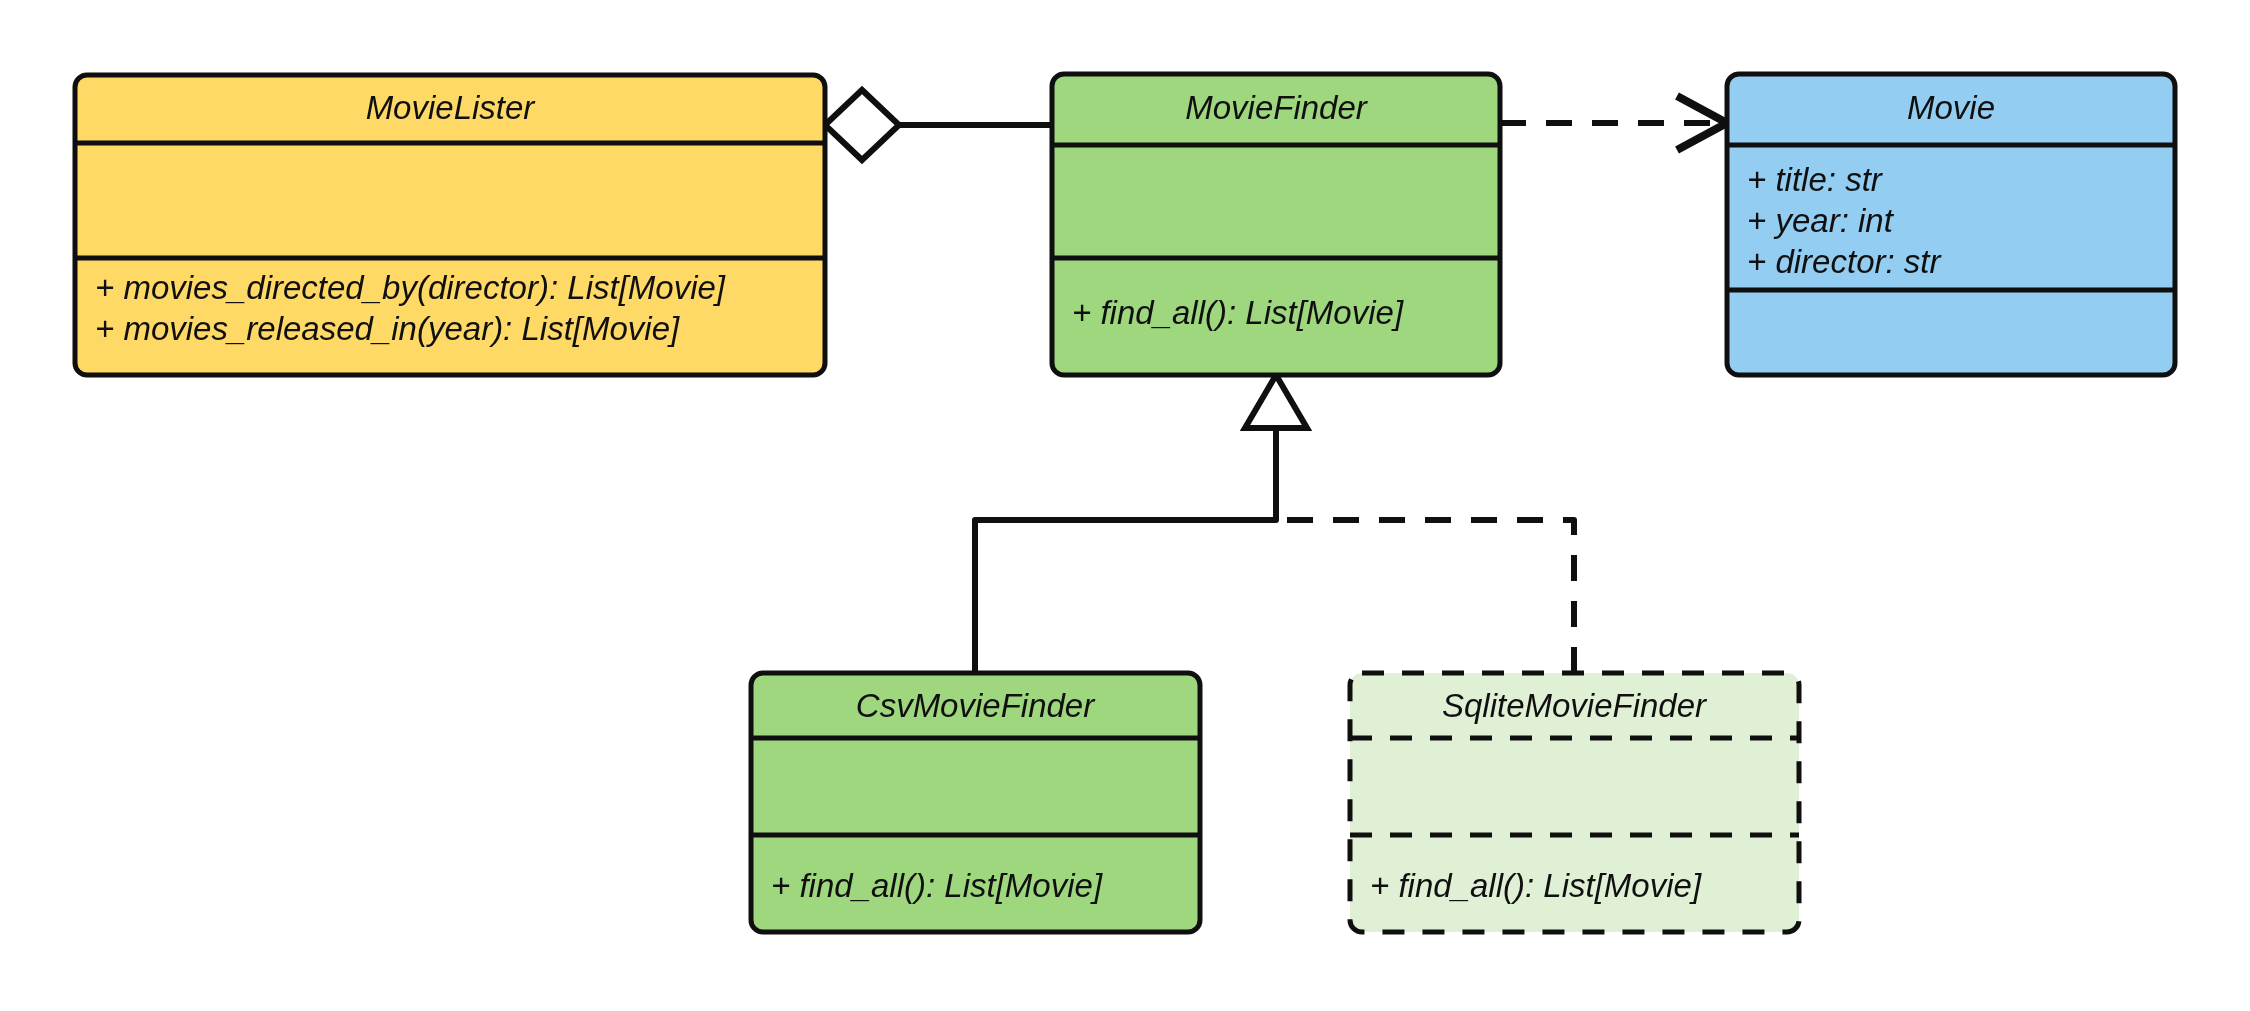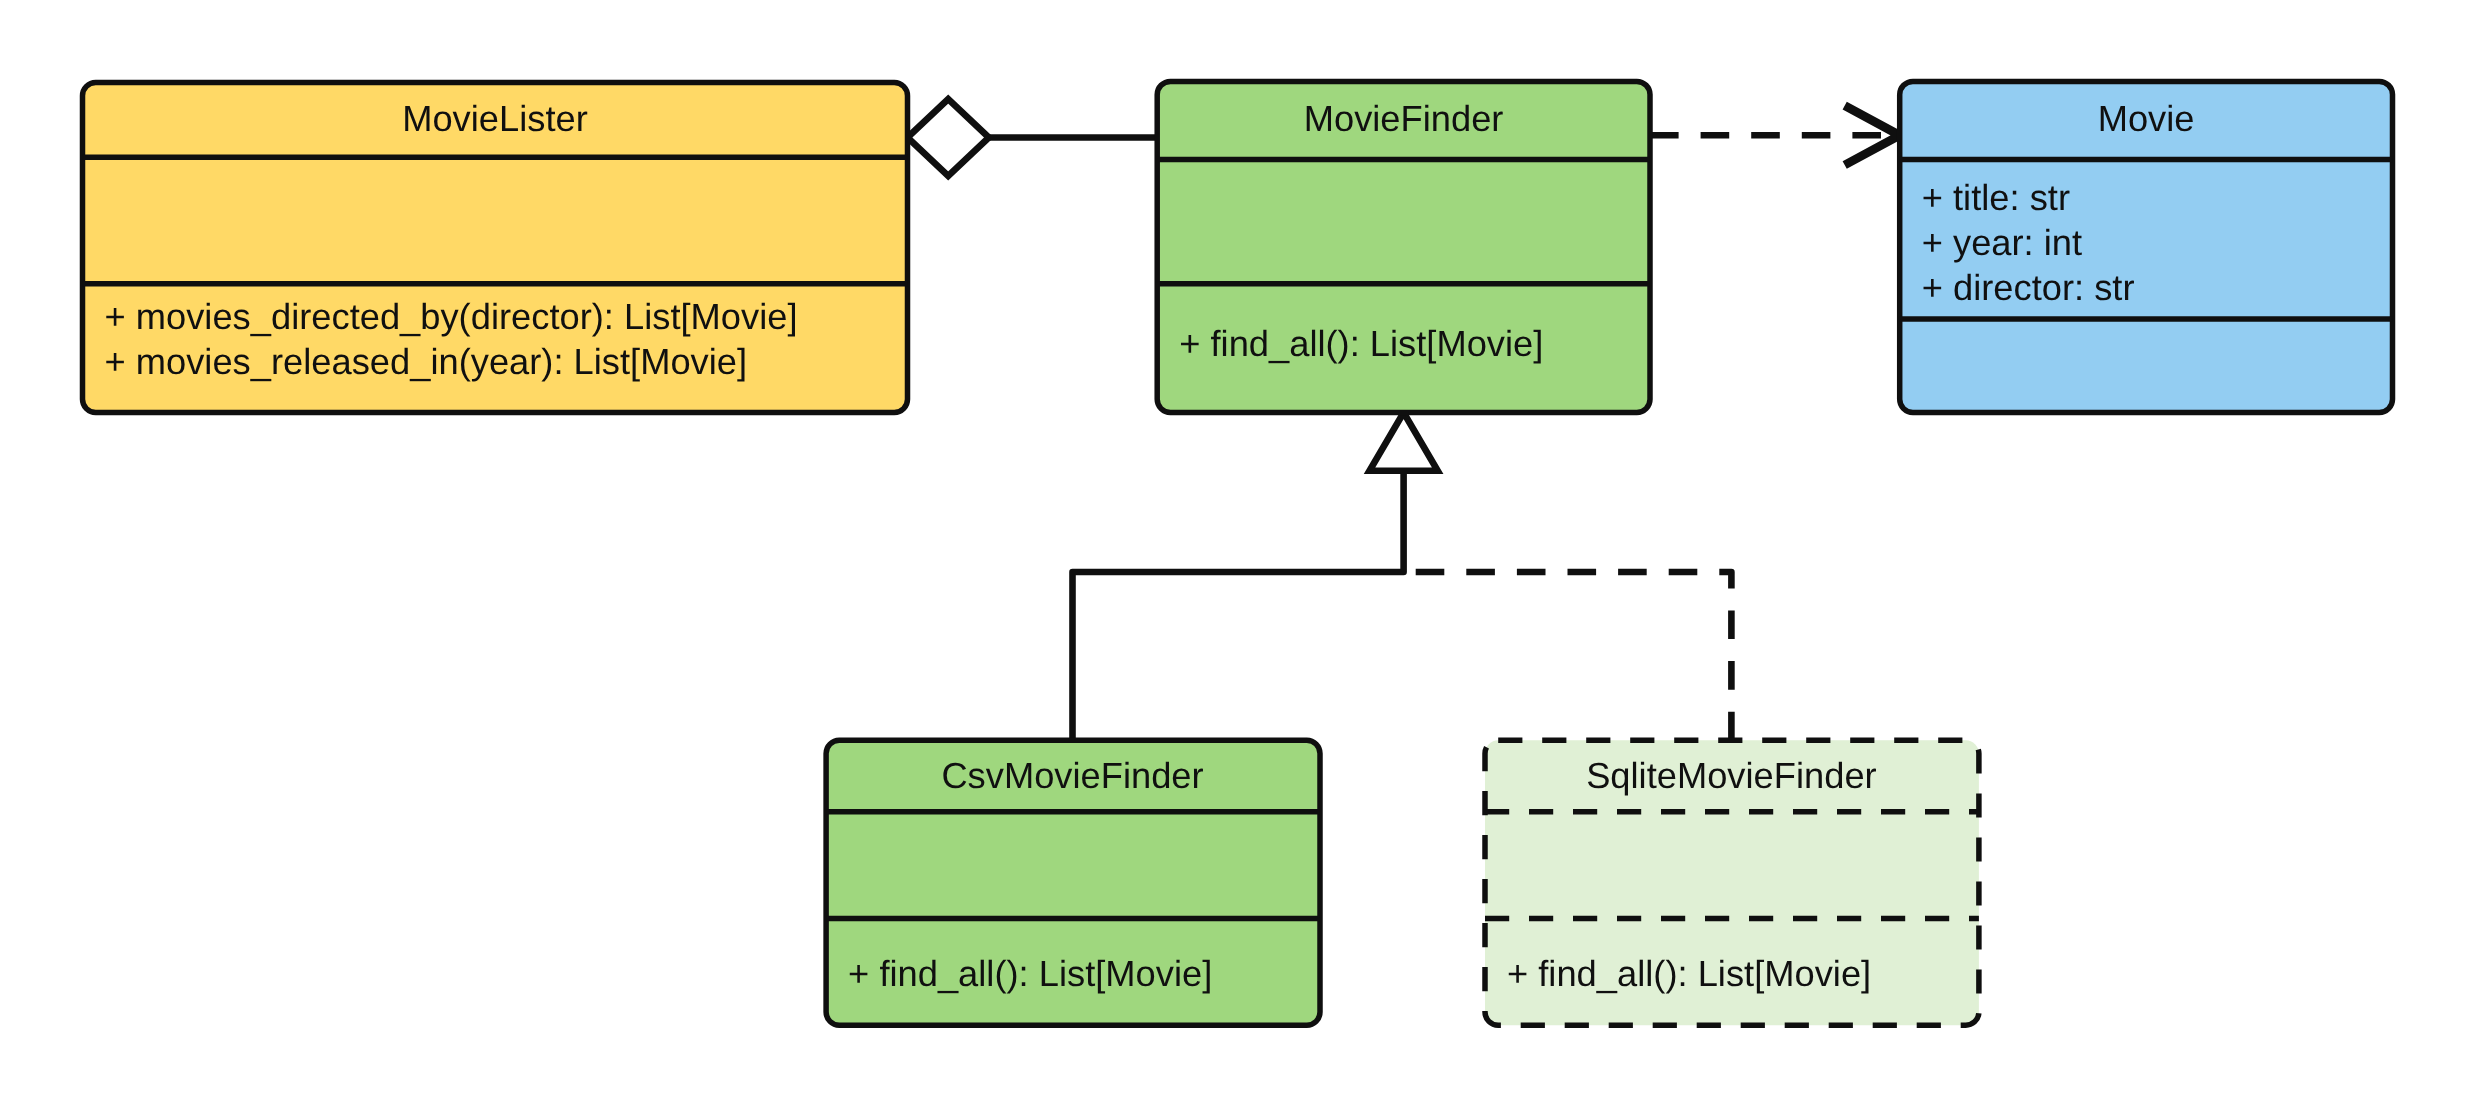--- a/index.html
+++ b/index.html
@@ -18,6 +18,7 @@
     width: 2250px;
     height: 1011px;
     background: #ffffff;
+    font-style: italic;
   }
   svg#uml-canvas {
     position: absolute;

